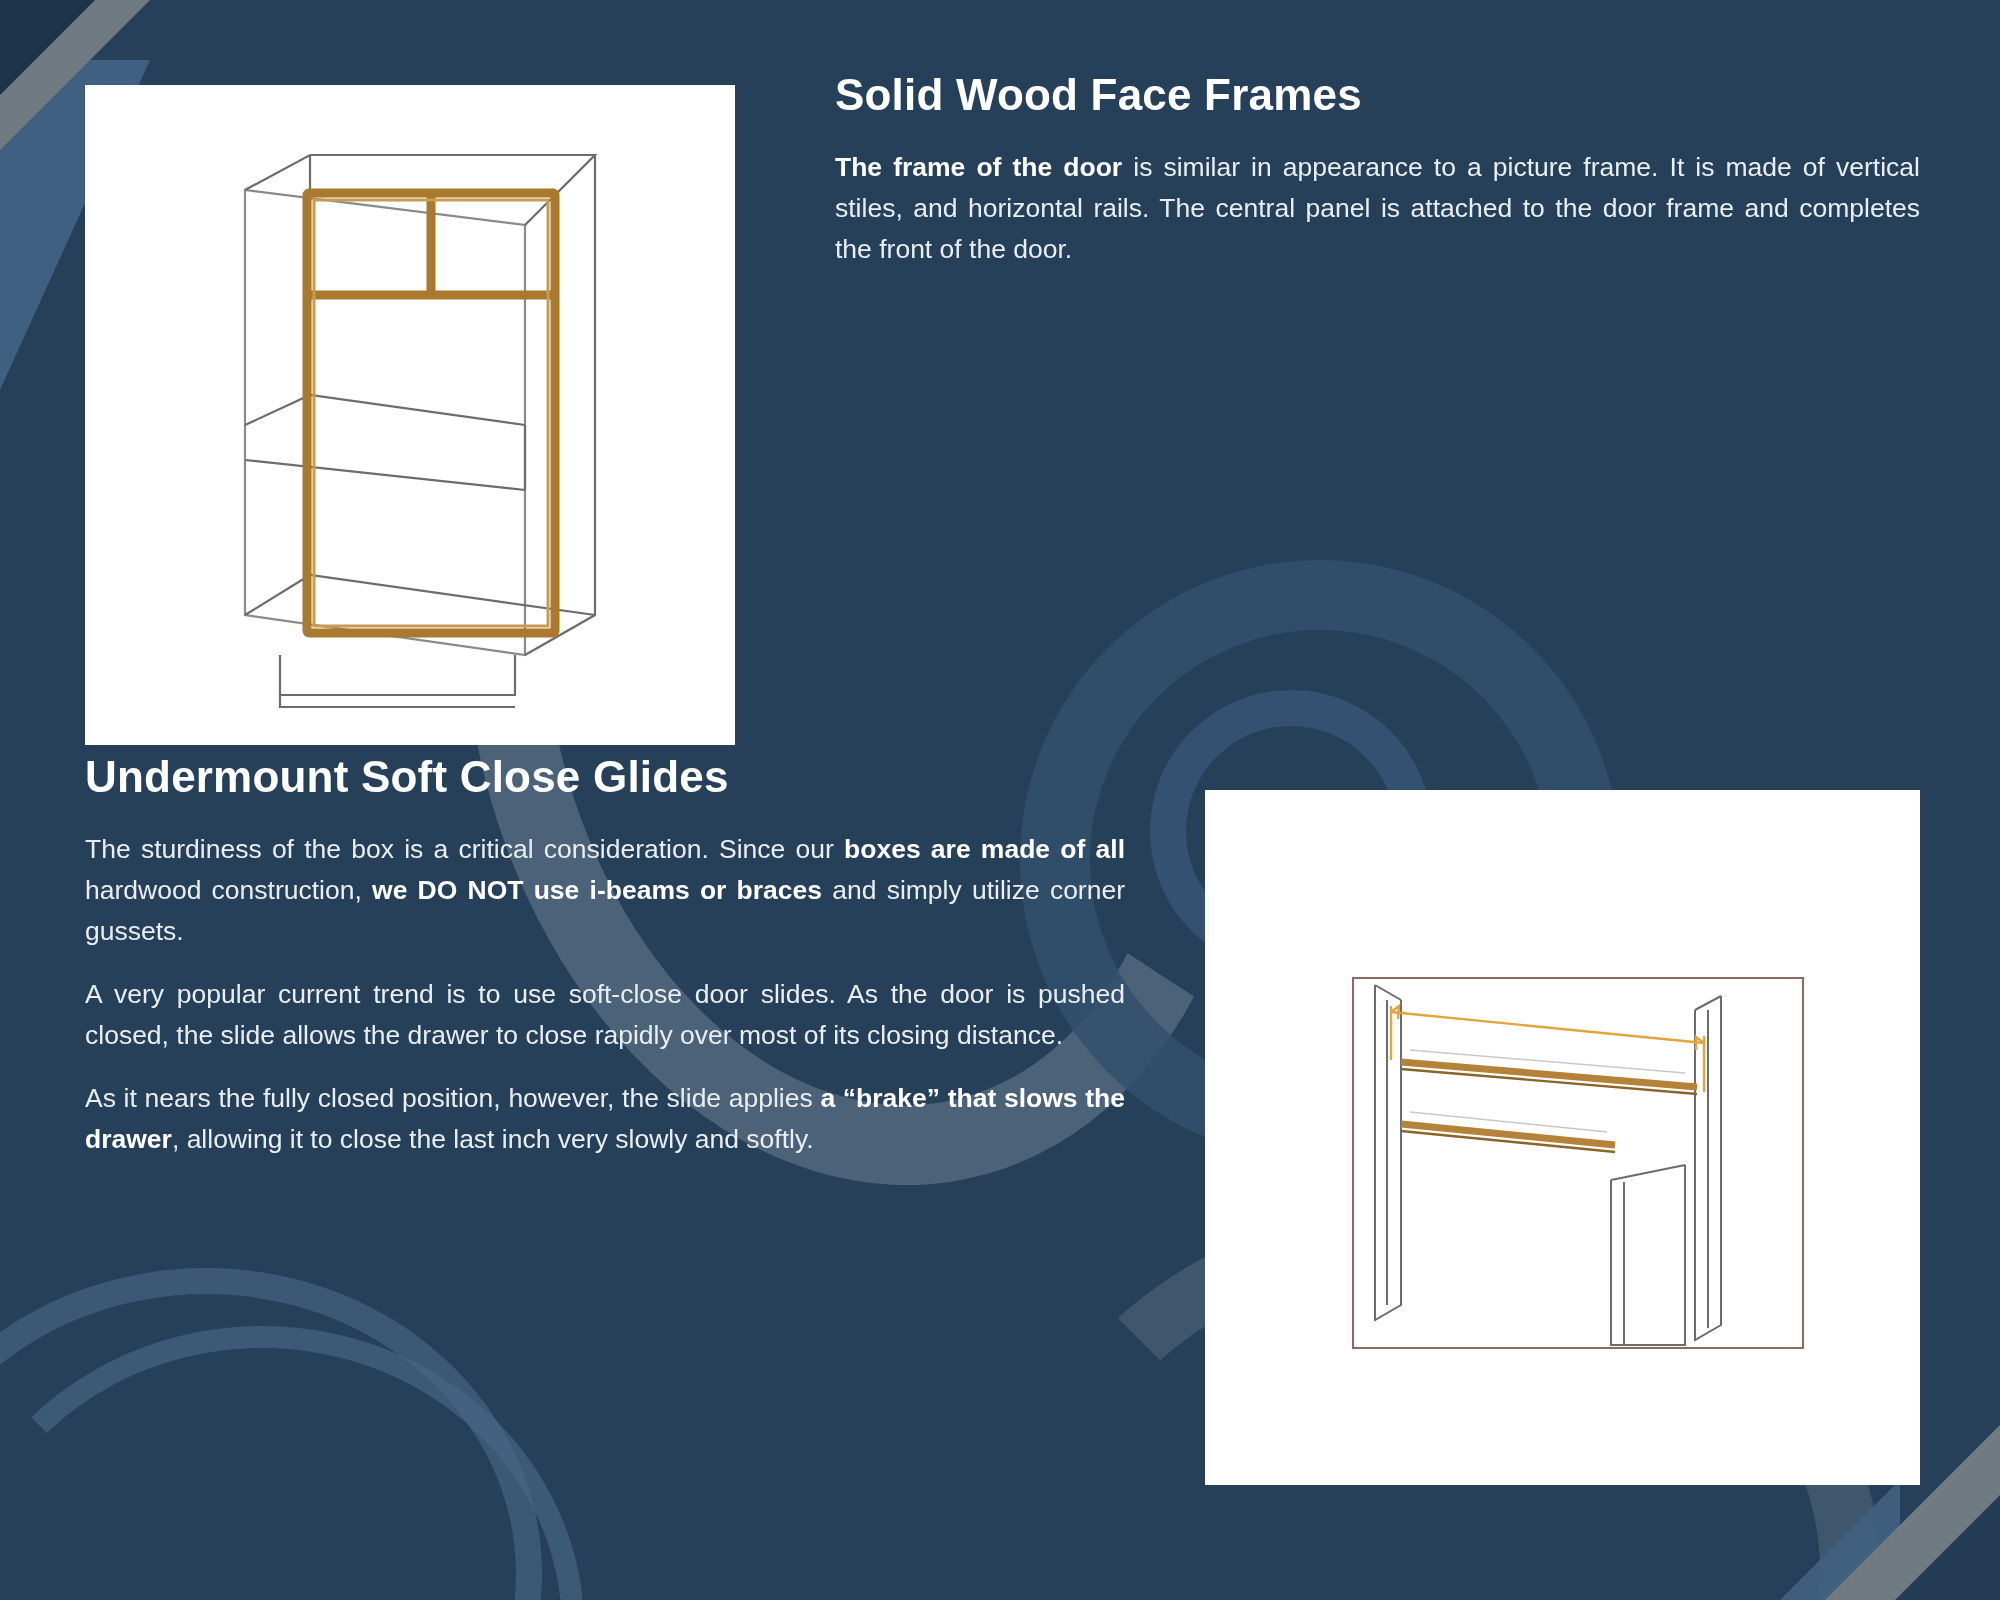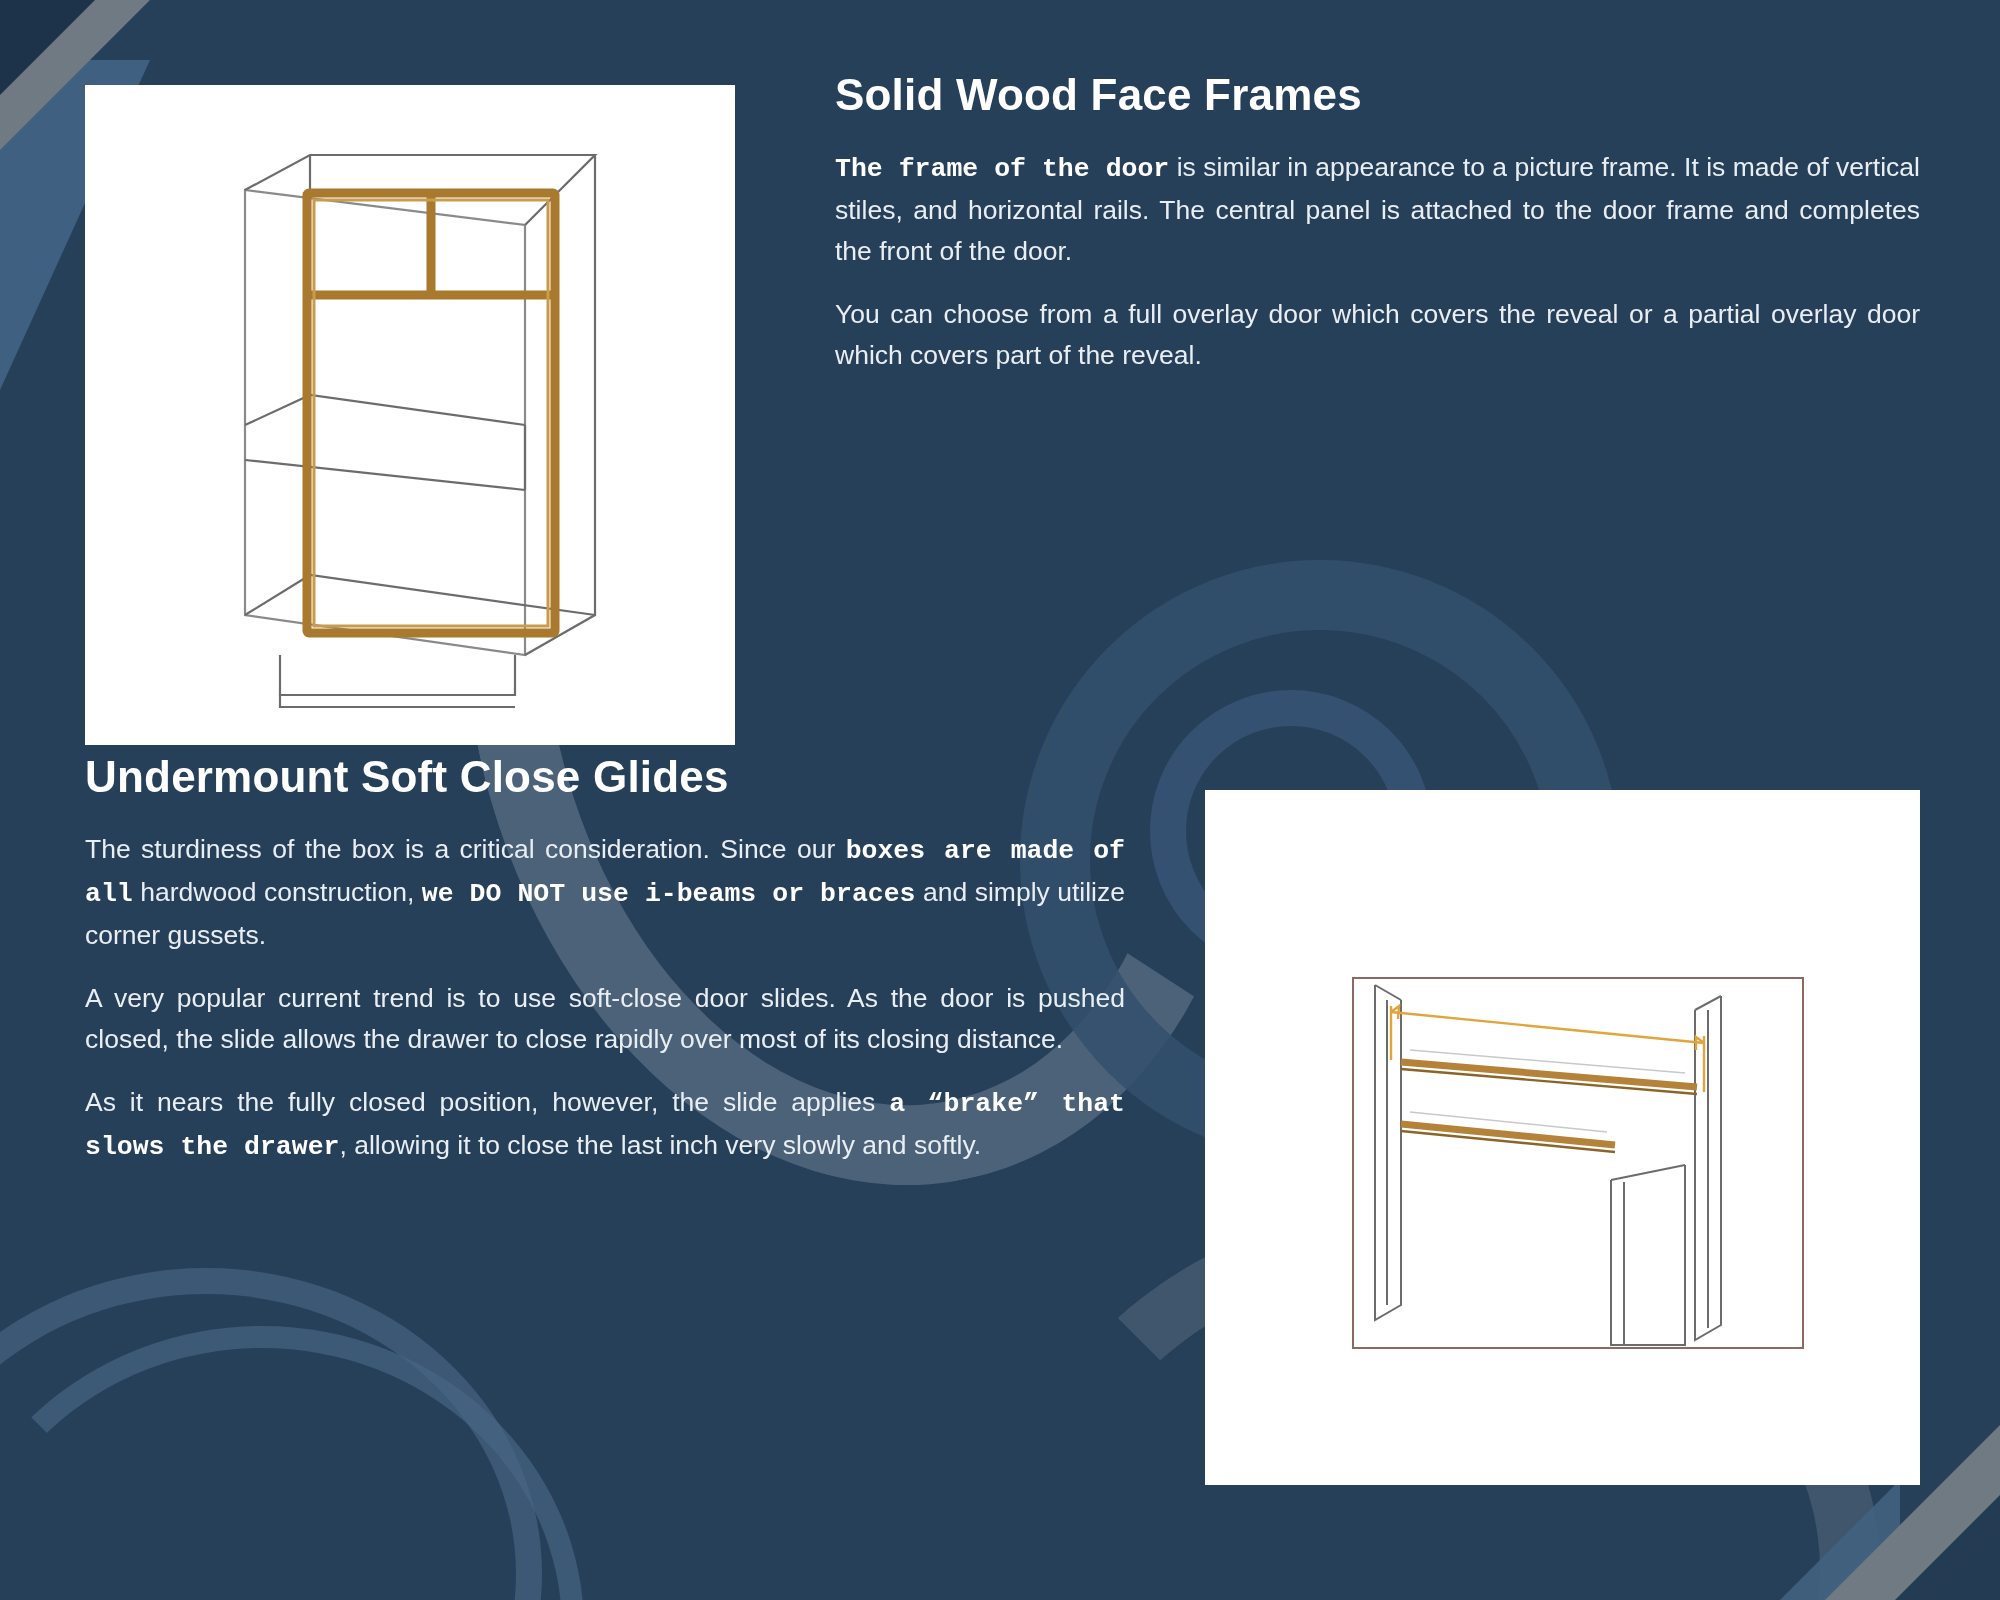--- a/index.html
+++ b/index.html
@@ -138,7 +138,7 @@
     text-align: justify;
   }
   p.body:last-child { margin-bottom: 0; }
-  p.body b { color: #ffffff; font-weight: bold; font-family: Liberation Mono, monospace; }
+  p.body b { color: #ffffff; font-weight: bold; }
 
   
   .img-frame {

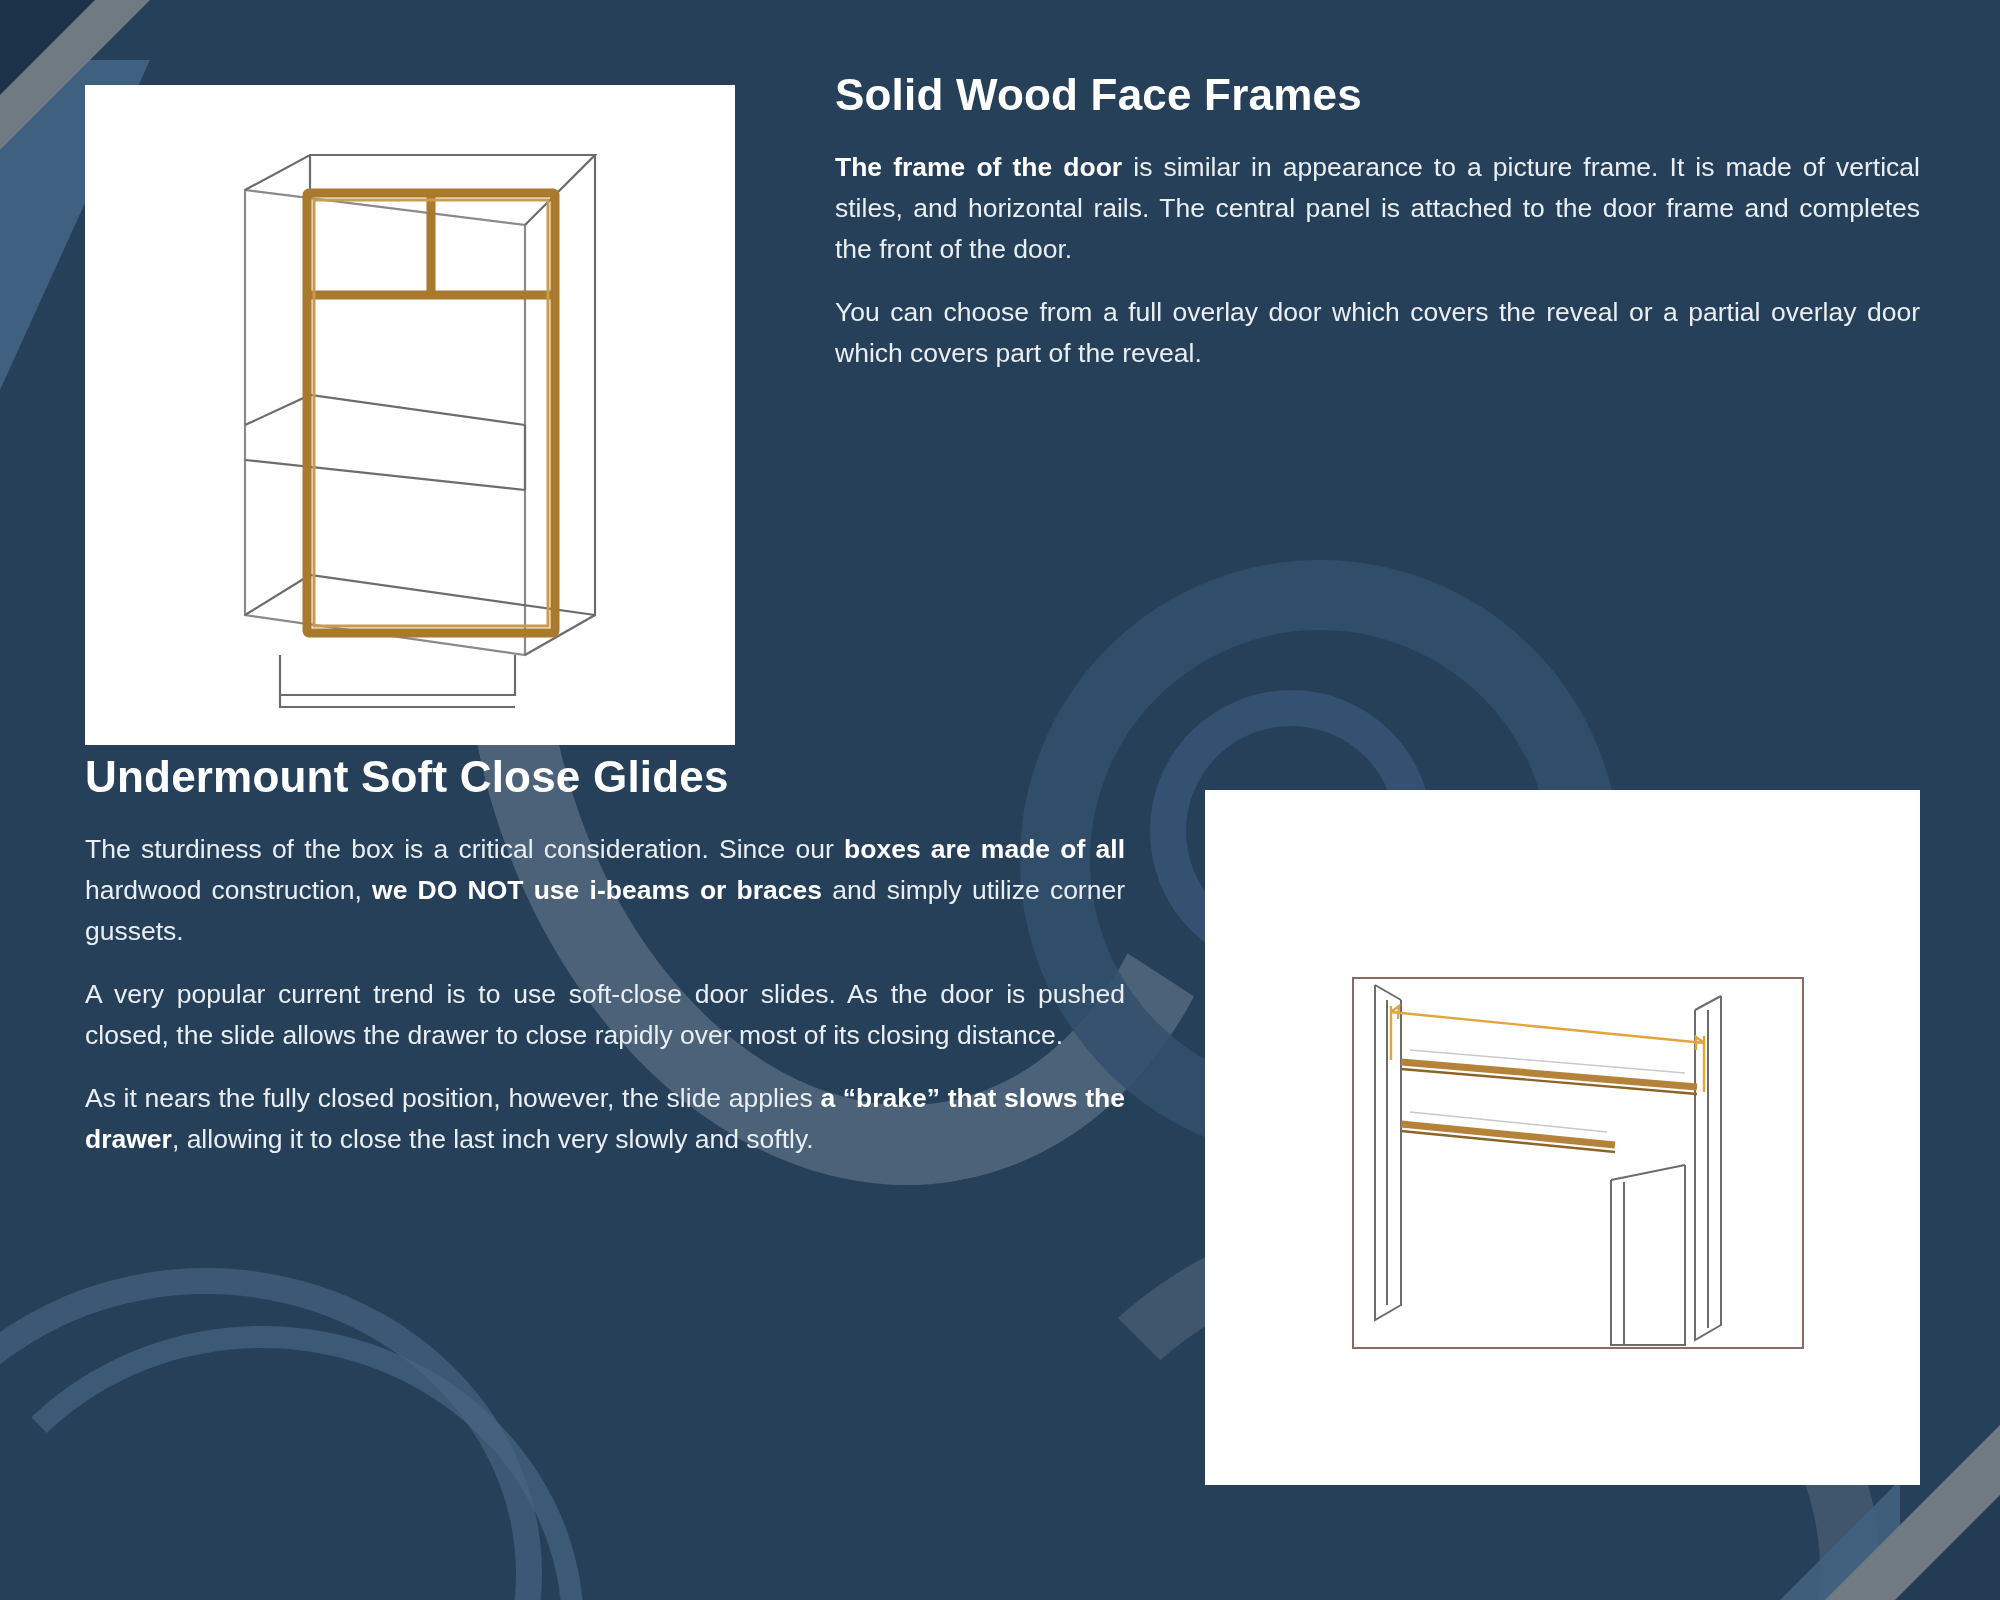--- a/index.html
+++ b/index.html
@@ -227,9 +227,6 @@
       <p class="body">
         <b>The frame of the door</b> is similar in appearance to a picture frame. It is made of vertical stiles, and horizontal rails. The central panel is attached to the door frame and completes the front of the door.
       </p>
-      <p class="body">
-        You can choose from a full overlay door which covers the reveal or a partial overlay door which covers part of the reveal.
-      </p>
     </div>
   </div>
 

